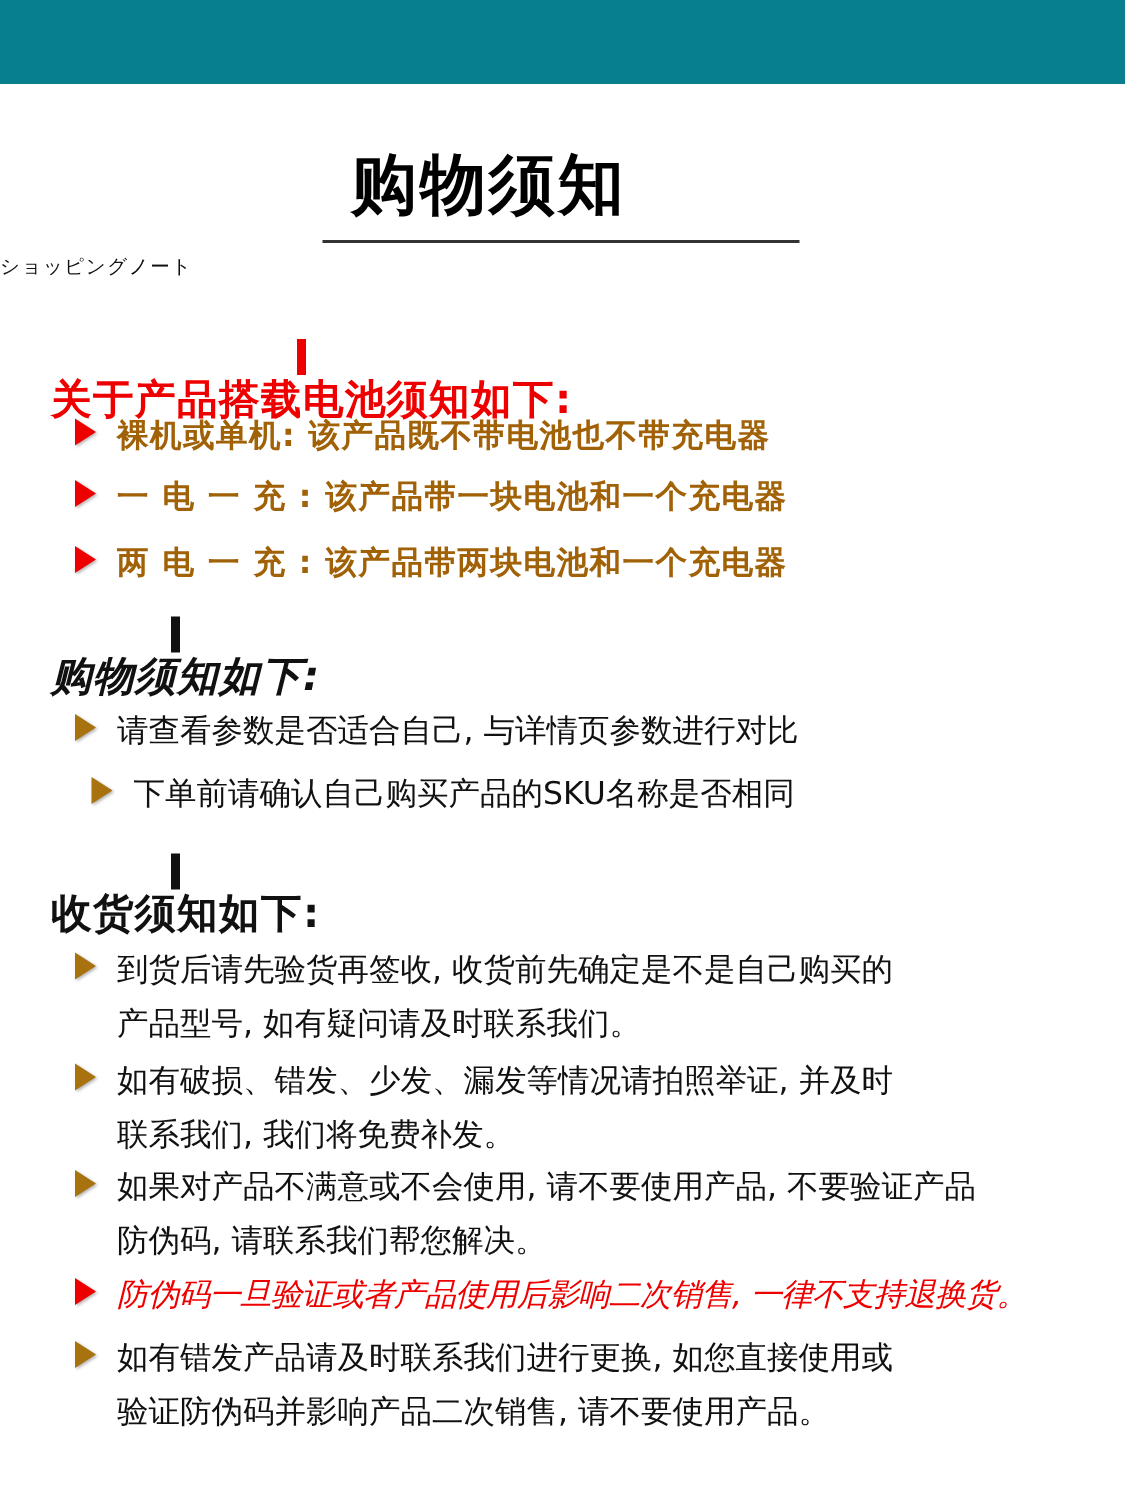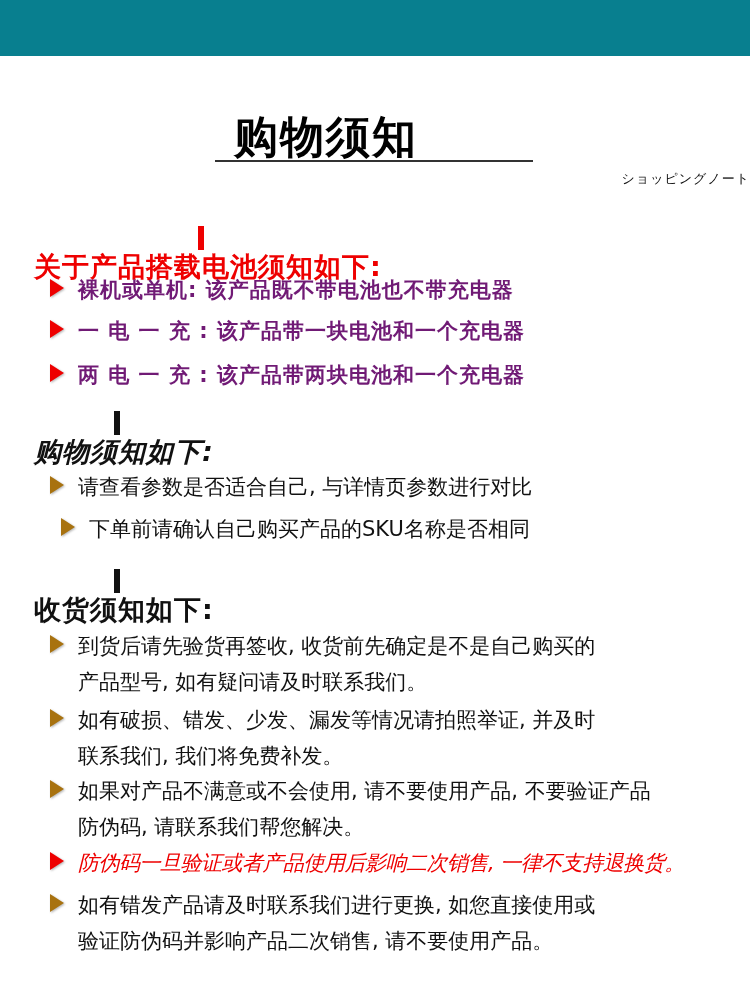--- a/index.html
+++ b/index.html
@@ -6,7 +6,7 @@
     html, body { width: 750px; height: 999px; background: #ffffff; overflow: hidden; }
     body { font-family: "DejaVu Sans", "Liberation Sans", sans-serif; position: relative; }
     .top-bar { position: absolute; left: 0; top: 0; width: 750px; height: 56px; background: #087f8f; }
-    .title { position: absolute; left: 0; top: 94px; width: 652px; text-align: center; font-size: 44px; font-weight: bold; color: #000; letter-spacing: 2px; line-height: 60px; margin-top: 13px; }
+    .title { position: absolute; left: 0; top: 94px; width: 652px; text-align: center; font-size: 44px; font-weight: bold; color: #000; letter-spacing: 2px; line-height: 60px; }
     .title-rule { position: absolute; left: 215px; top: 160px; width: 318px; height: 2px; background: #333; }
     .subtitle { position: absolute; left: 0; top: 168px; width: 750px; text-align: right; font-size: 13px; color: #111; line-height: 22px; letter-spacing: 1px; }
     .section-head { position: absolute; left: 34px; display: flex; align-items: center; flex-direction: column; }

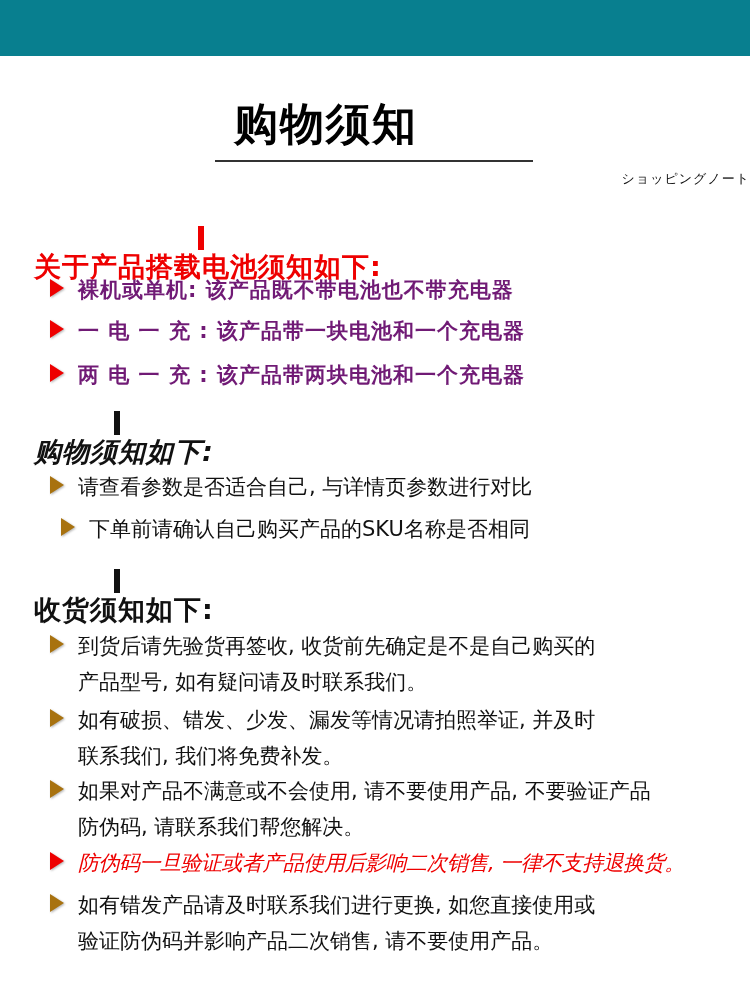--- a/index.html
+++ b/index.html
@@ -8,7 +8,7 @@
     .top-bar { position: absolute; left: 0; top: 0; width: 750px; height: 56px; background: #087f8f; }
     .title { position: absolute; left: 0; top: 94px; width: 652px; text-align: center; font-size: 44px; font-weight: bold; color: #000; letter-spacing: 2px; line-height: 60px; }
     .title-rule { position: absolute; left: 215px; top: 160px; width: 318px; height: 2px; background: #333; }
-    .subtitle { position: absolute; left: 0; top: 168px; width: 750px; text-align: right; font-size: 13px; color: #111; line-height: 22px; letter-spacing: 1px; }
+    .subtitle { position: absolute; left: 0; top: 168px; width: 750px; text-align: left; font-size: 13px; color: #111; line-height: 22px; letter-spacing: 1px; }
     .section-head { position: absolute; left: 34px; display: flex; align-items: center; flex-direction: column; }
     .section-head .bar { width: 6px; height: 24px; margin-right: 14px; }
     .section-head .label { font-size: 27px; font-weight: bold; line-height: 34px; letter-spacing: 1px; }

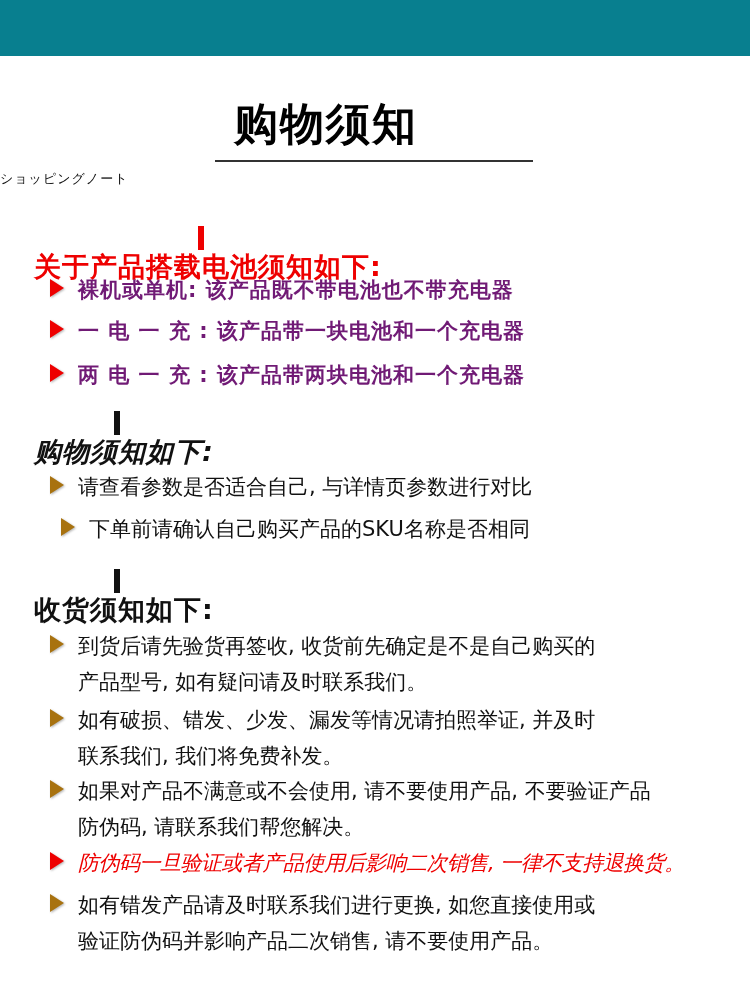--- a/index.html
+++ b/index.html
@@ -21,7 +21,7 @@
     .arrow.gold { border-left-color: #a8720f; }
     .arrow.red { border-left-color: #ee0000; }
     .item .text { font-size: 21px; line-height: 36px; color: #111; }
-    .item.battery .text { color: #701a75; font-weight: bold; letter-spacing: 1px; }
+    .item.battery .text { color: #a16207; font-weight: bold; letter-spacing: 1px; }
     .item.warn .text { color: #ee0000; letter-spacing: -0.5px; }
   </style>
 </head>

